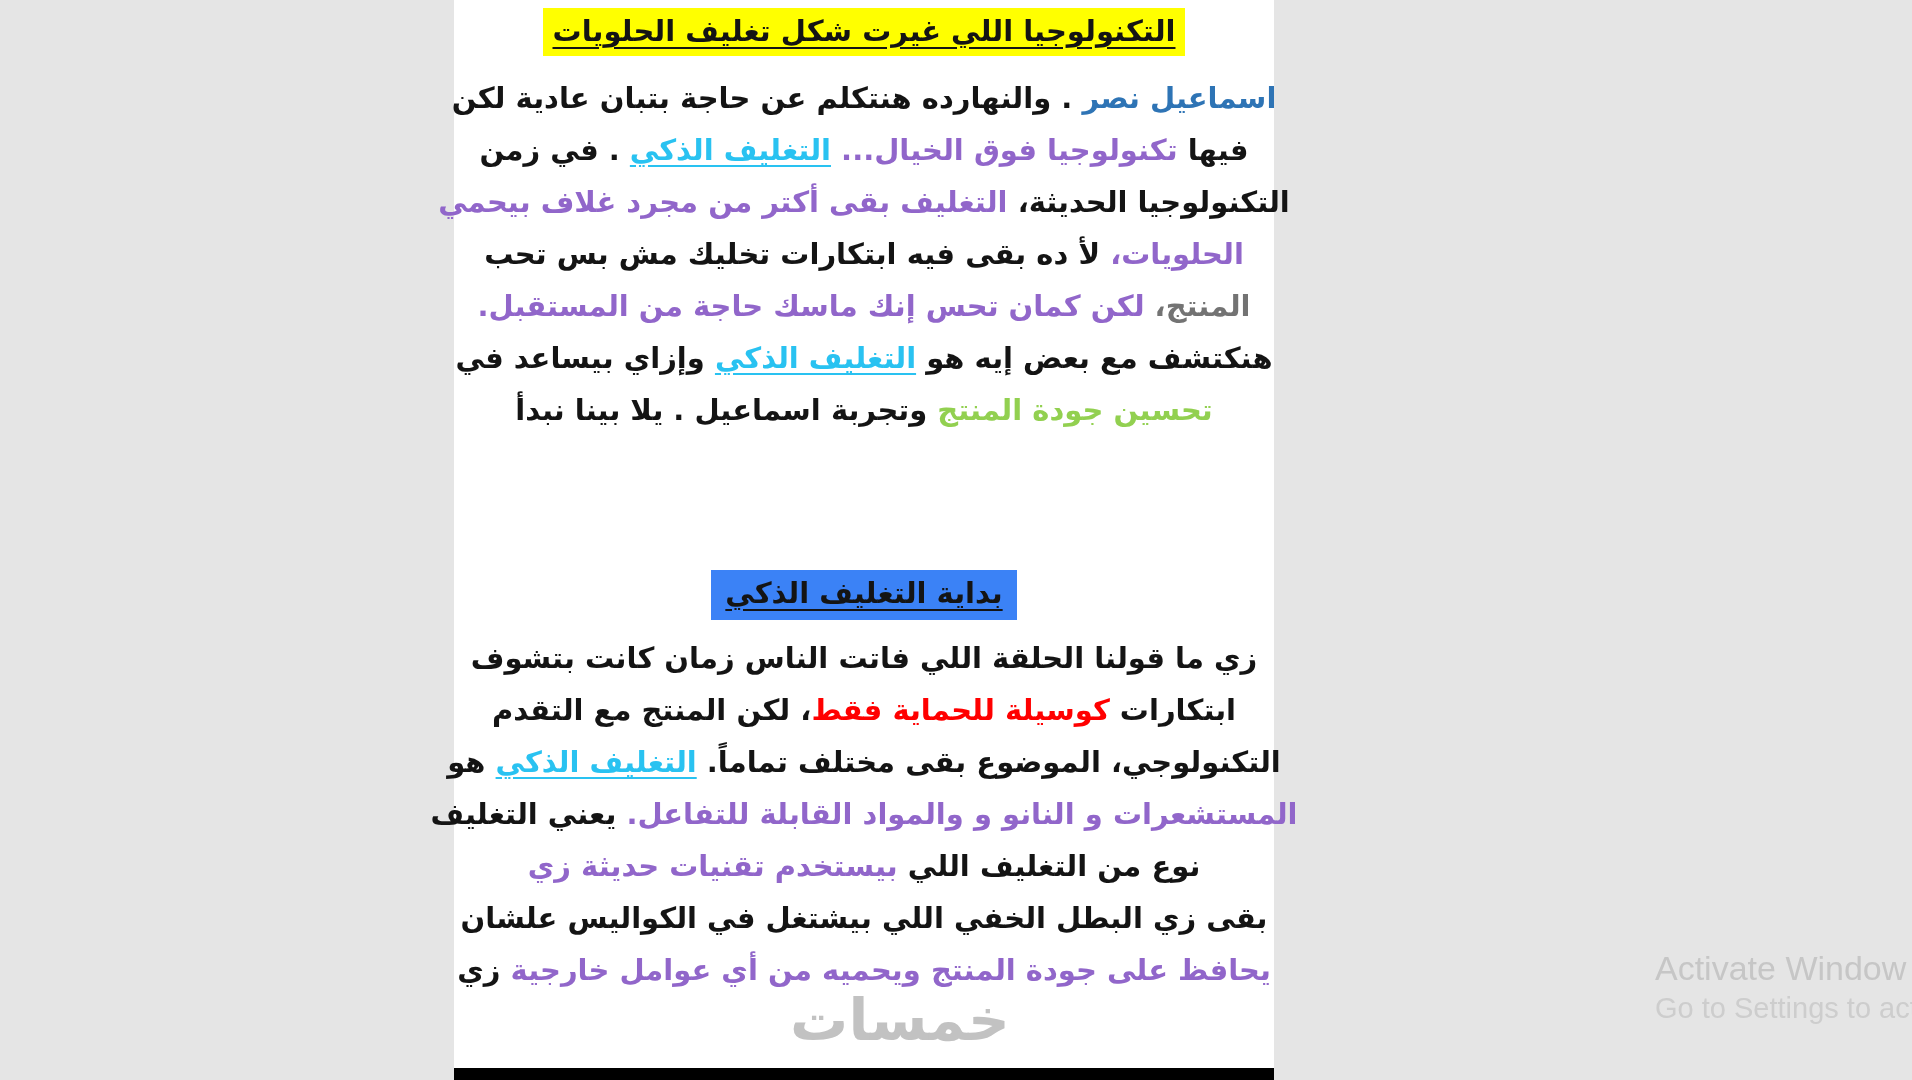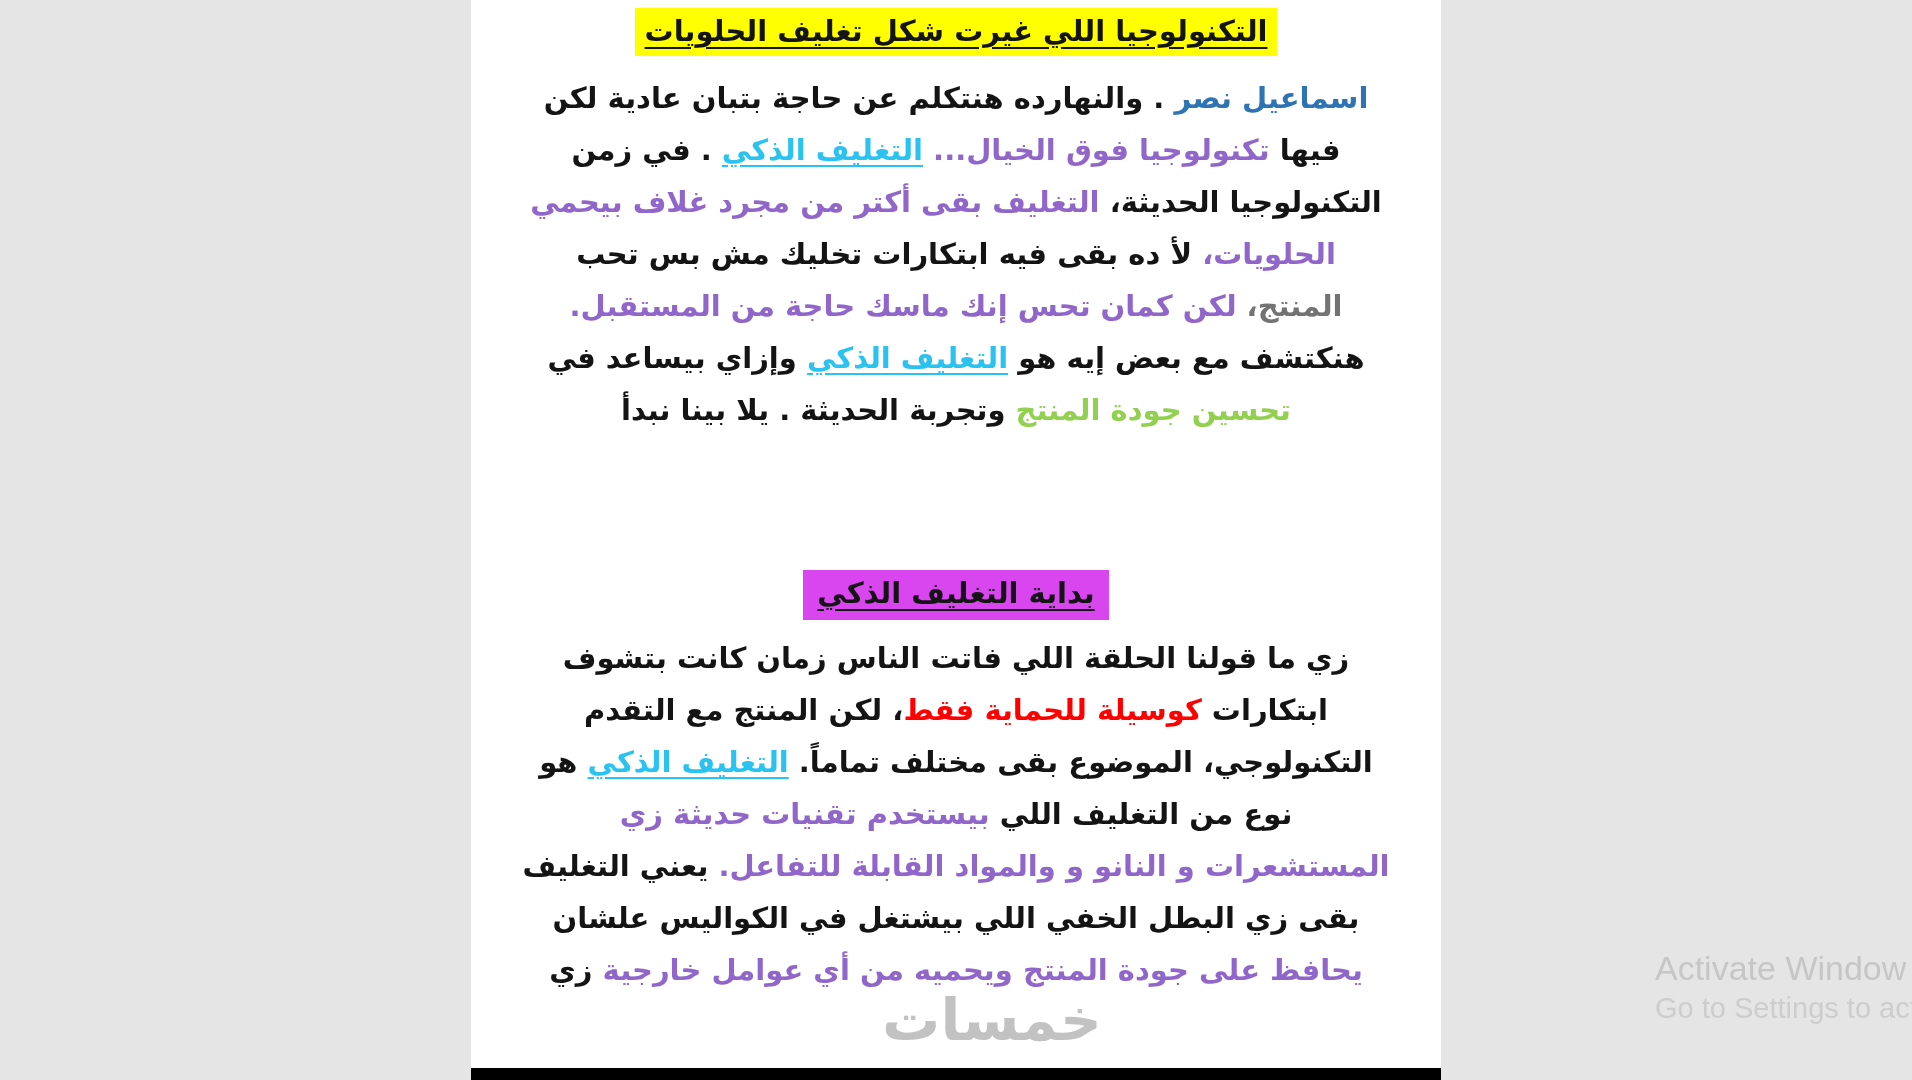--- a/index.html
+++ b/index.html
@@ -12,8 +12,8 @@
   .stage { position: relative; width: 1912px; height: 1080px; background: #e5e5e5; }
   .sheet {
     position: absolute;
-    left: 471px; top: 0;
-    width: 970px; height: 1080px;
+    left: 454px; top: 0;
+    width: 820px; height: 1080px;
     background: #ffffff;
   }
   .doc-text { direction: rtl; text-align: center; font-weight: bold; color: #141414; }

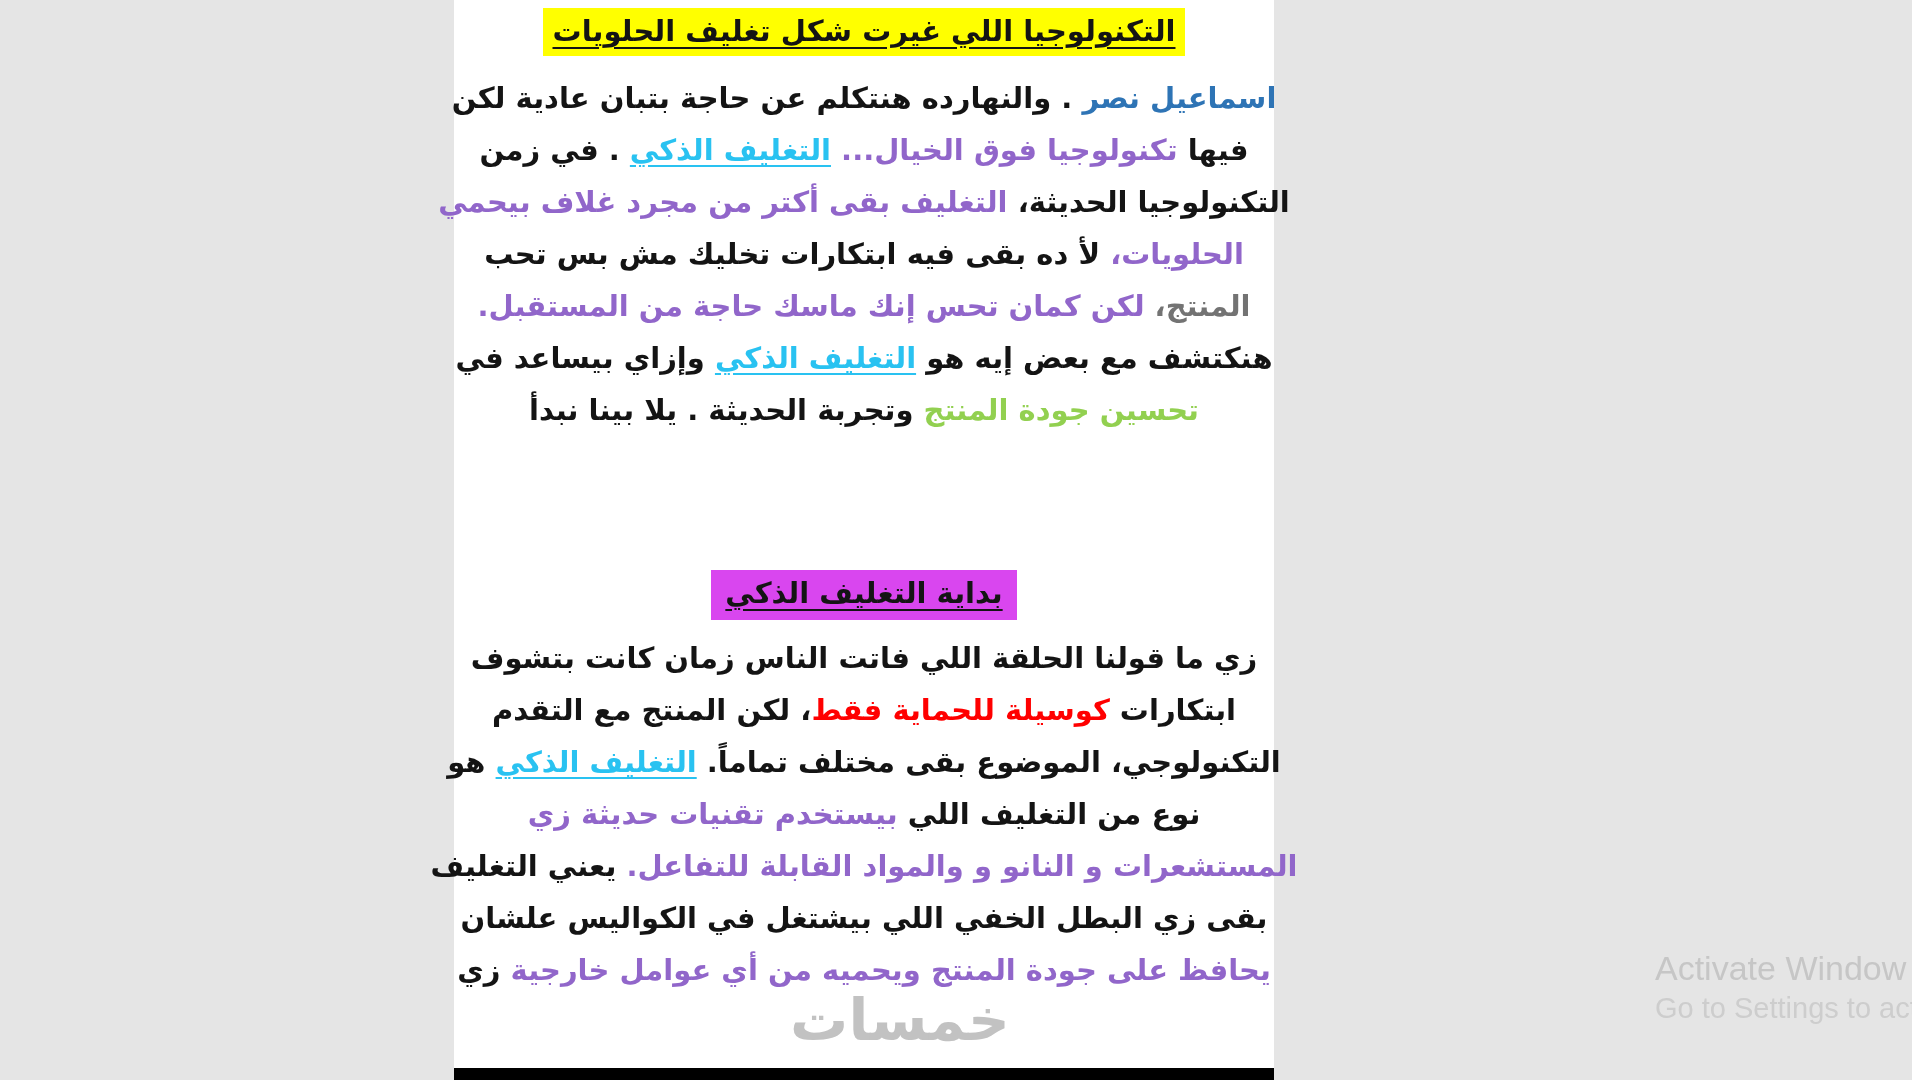--- a/index.html
+++ b/index.html
@@ -96,7 +96,7 @@
         <div class="text-line"><span style="color: rgb(145, 102, 202);">الحلويات،</span><span style="color: rgb(20, 20, 20);"> لأ ده بقى فيه ابتكارات تخليك مش بس تحب</span></div>
         <div class="text-line"><span style="color: #737373;">المنتج، </span><span style="color: rgb(145, 102, 202);">لكن كمان تحس إنك ماسك حاجة من المستقبل.</span></div>
         <div class="text-line"><span style="color: rgb(20, 20, 20);">هنكتشف مع بعض إيه هو </span><span class="underline" style="color: rgb(41, 194, 241);">التغليف الذكي</span><span style="color: rgb(20, 20, 20);"> وإزاي بيساعد في</span></div>
-        <div class="text-line"><span style="color: rgb(146, 208, 80);">تحسين جودة المنتج</span><span style="color: rgb(20, 20, 20);"> وتجربة الحديثة . يلا بينا نبدأ</span></div>
+        <div class="text-line"><span style="color: rgb(146, 208, 80);">تحسين جودة المنتج</span><span style="color: rgb(20, 20, 20);"> وتجربة اسماعيل . يلا بينا نبدأ</span></div>
       </div>
 
     <div class="heading2-wrap">

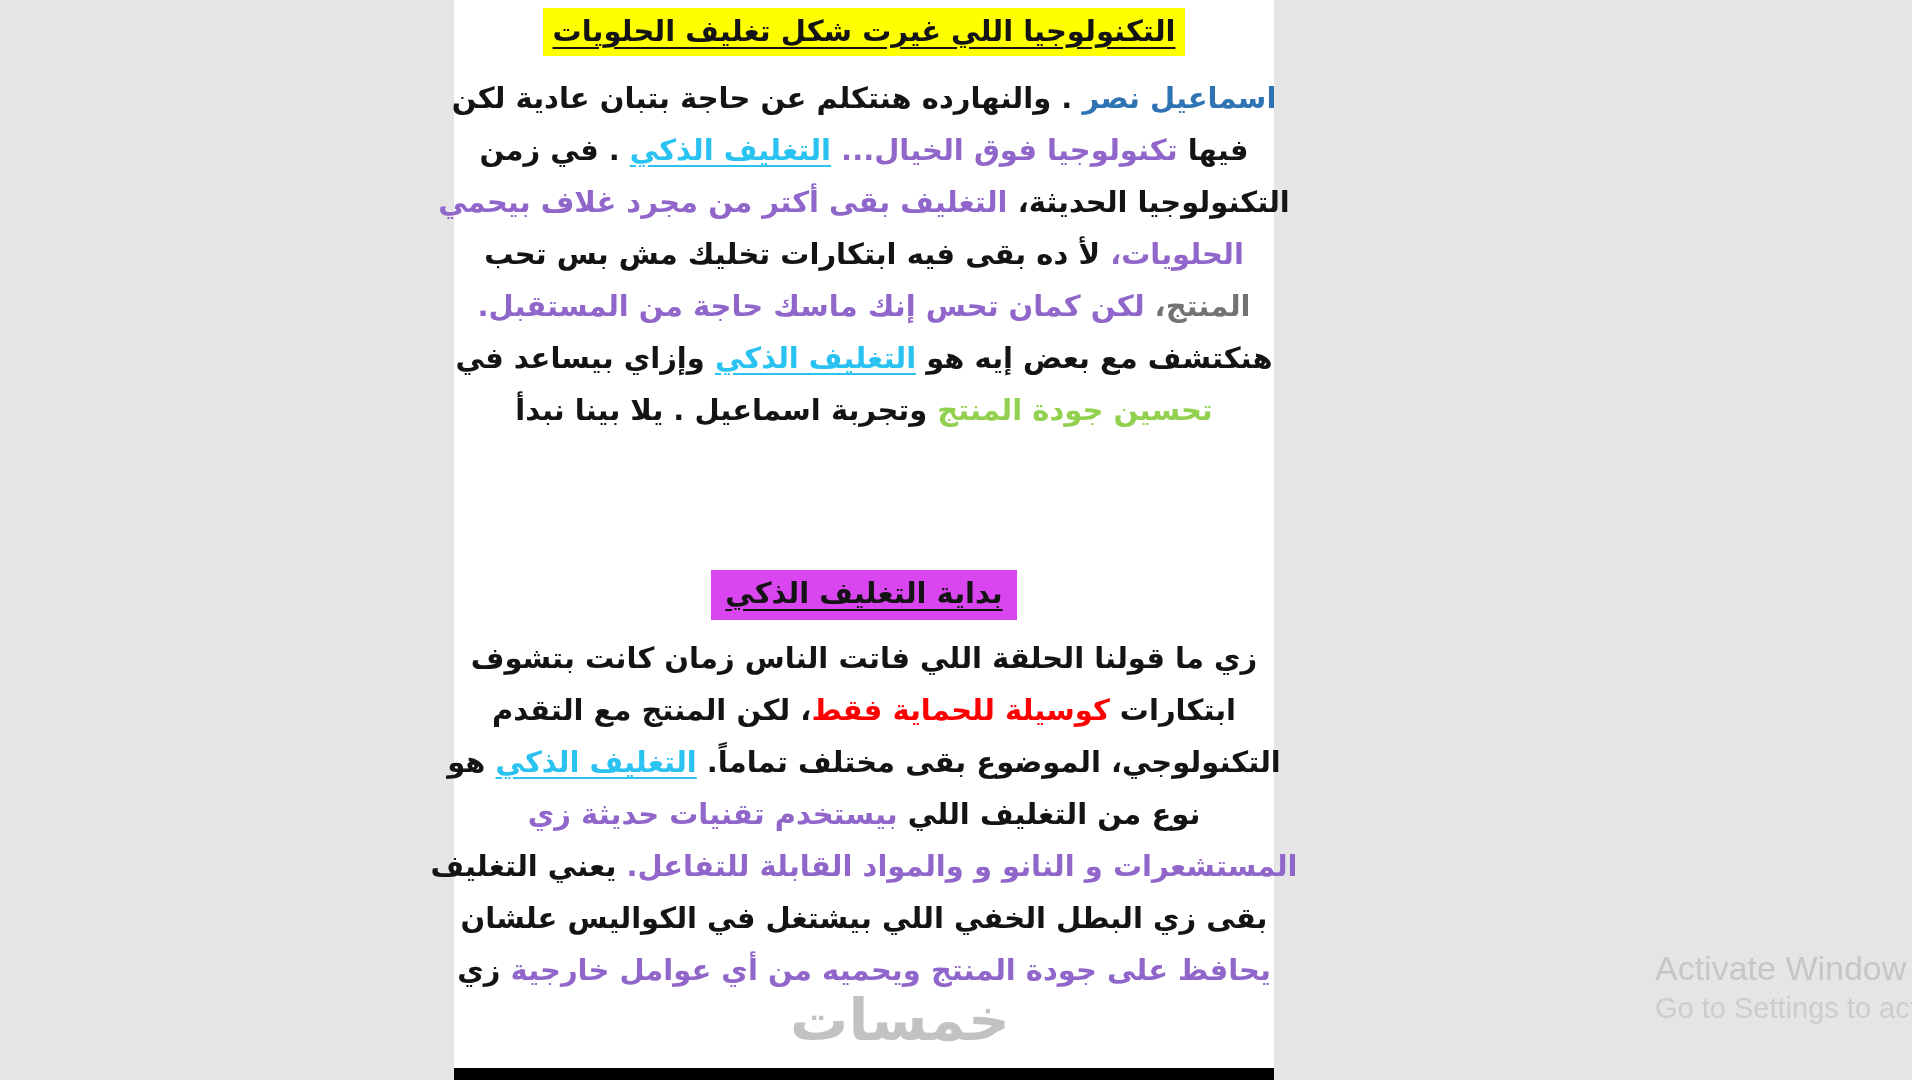--- a/index.html
+++ b/index.html
@@ -100,7 +100,7 @@
       </div>
 
     <div class="heading2-wrap">
-      <span class="heading2-hl" style="background: #d946ef; text-align: center;">بداية التغليف الذكي</span>
+      <span class="heading2-hl" style="background: #3b82f6; text-align: center;">بداية التغليف الذكي</span>
     </div>
 
     <div class="para p2 doc-text">

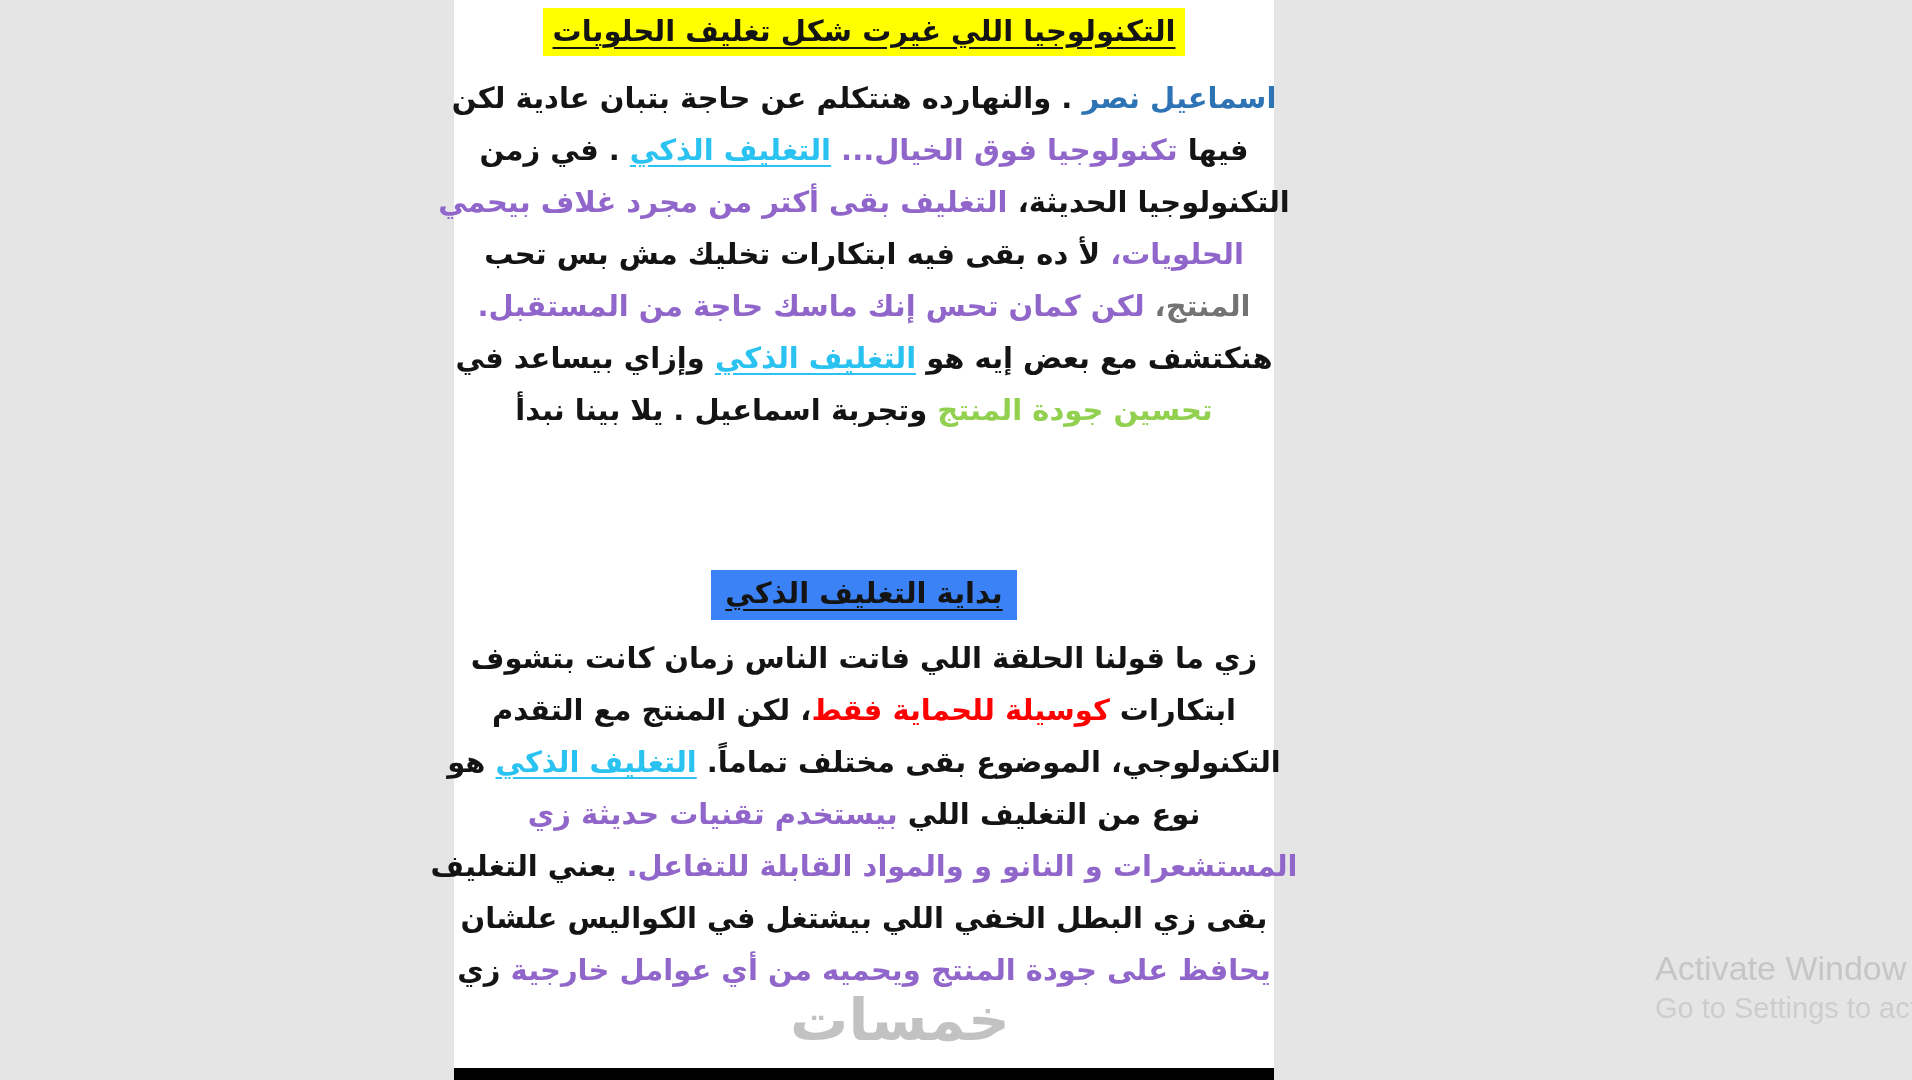--- a/index.html
+++ b/index.html
@@ -107,8 +107,8 @@
         <div class="text-line"><span style="color: rgb(20, 20, 20);">زي ما قولنا الحلقة اللي فاتت الناس زمان كانت بتشوف</span></div>
         <div class="text-line"><span style="color: rgb(20, 20, 20);">ابتكارات </span><span style="color: rgb(255, 0, 0);">كوسيلة للحماية فقط</span><span style="color: rgb(20, 20, 20);">، لكن المنتج مع التقدم</span></div>
         <div class="text-line"><span style="color: rgb(20, 20, 20);">التكنولوجي، الموضوع بقى مختلف تماماً. </span><span class="underline" style="color: rgb(41, 194, 241);">التغليف الذكي</span><span style="color: rgb(20, 20, 20);"> هو</span></div>
+        <div class="text-line"><span style="color: rgb(145, 102, 202);">المستشعرات و النانو و والمواد القابلة للتفاعل.</span><span style="color: rgb(20, 20, 20);"> يعني التغليف</span></div>
         <div class="text-line"><span style="color: rgb(20, 20, 20);">نوع من التغليف اللي </span><span style="color: rgb(145, 102, 202);">بيستخدم تقنيات حديثة زي</span></div>
-        <div class="text-line"><span style="color: rgb(145, 102, 202);">المستشعرات و النانو و والمواد القابلة للتفاعل.</span><span style="color: rgb(20, 20, 20);"> يعني التغليف</span></div>
         <div class="text-line"><span style="color: rgb(20, 20, 20);">بقى زي البطل الخفي اللي بيشتغل في الكواليس علشان</span></div>
         <div class="text-line"><span style="color: rgb(145, 102, 202);">يحافظ على جودة المنتج ويحميه من أي عوامل خارجية</span><span style="color: rgb(20, 20, 20);"> زي</span></div>
       </div>

